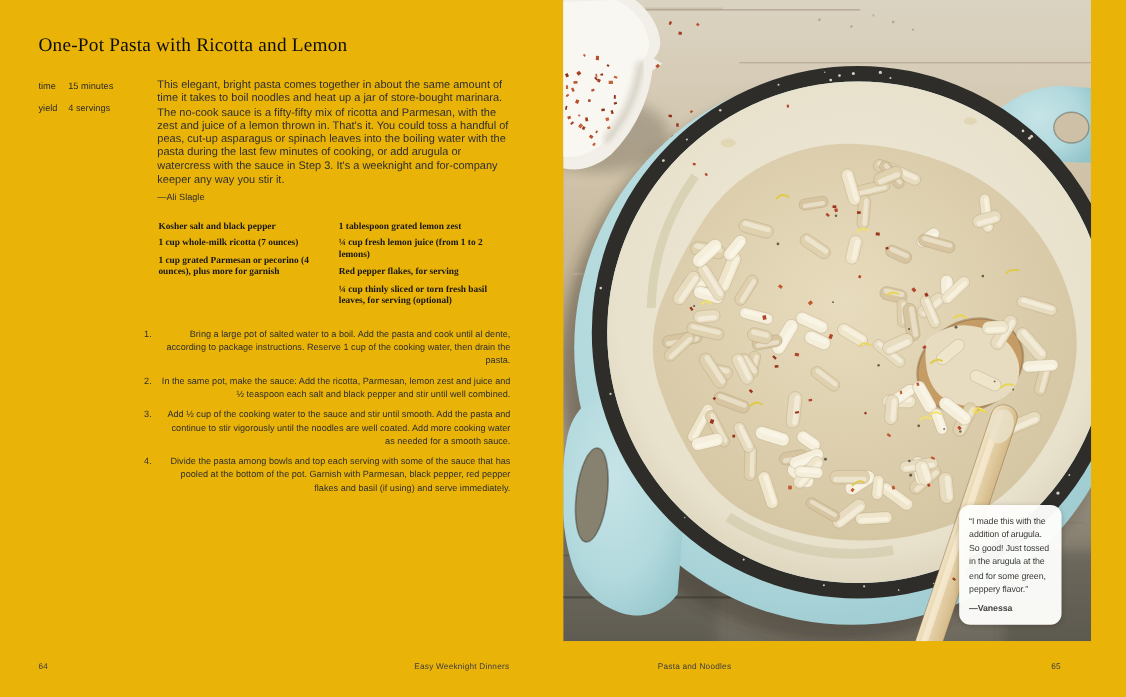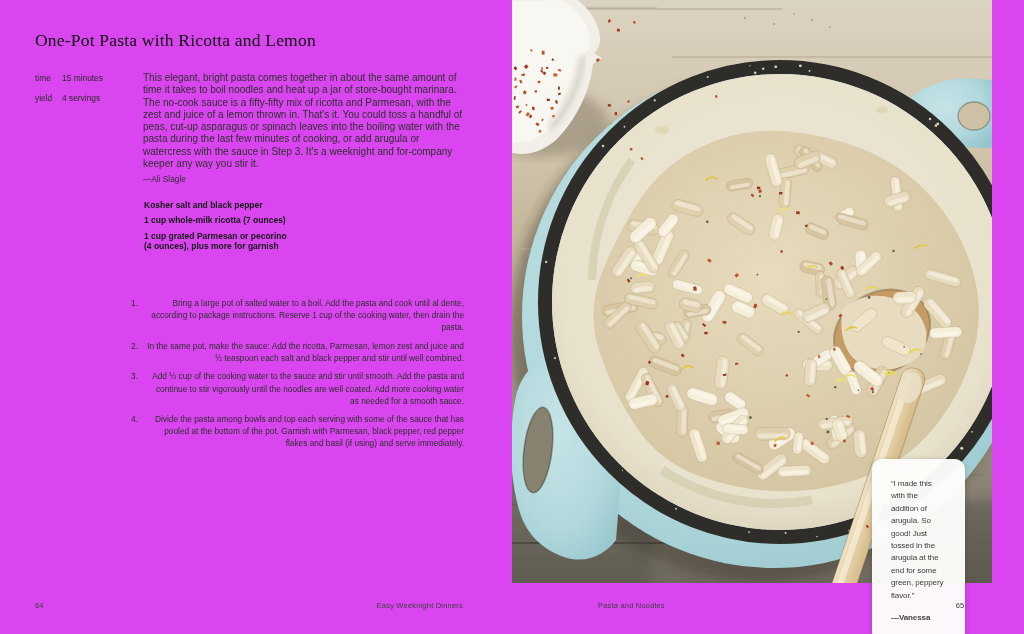--- a/index.html
+++ b/index.html
@@ -3,7 +3,7 @@
 <meta charset="utf-8">
 <style>
   html,body{margin:0;padding:0;background:#fff;}
-  .spread{position:relative;width:1024px;height:634px;background:#d946ef;overflow:hidden;
+  .spread{position:relative;width:1024px;height:634px;background:#eab308;overflow:hidden;
           font-family:"Liberation Sans",sans-serif;}
   .abs{position:absolute;}
   

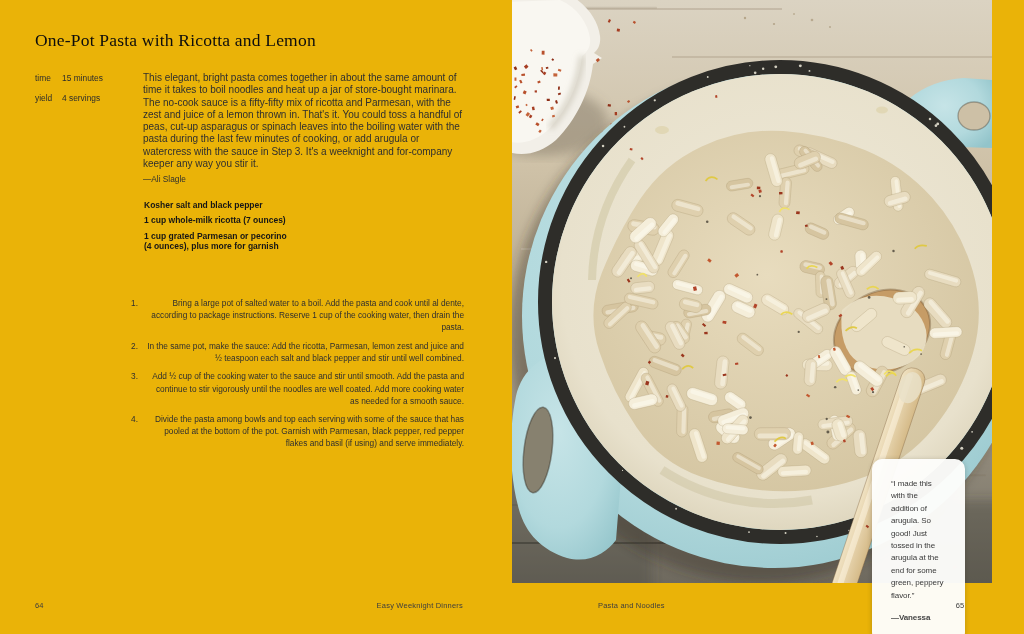--- a/index.html
+++ b/index.html
@@ -19,7 +19,7 @@
   .ingredients{position:absolute;left:144px;top:200px;display:flex;}
   .ing-col{list-style:none;margin:0;padding:0;width:147px;}
   .ing-col.col2{width:158px;margin-left:17px;}
-  .ing{font-family:Liberation Sans, sans-serif;font-weight:600;font-size:8.5px;
+  .ing{font-family:Liberation Serif, serif;font-weight:600;font-size:8.5px;
     line-height:10.8px;color:#161616;margin-bottom:4.5px;}
   .steps{position:absolute;left:146px;top:297px;width:318px;margin:0;padding:0 0 0 0;
     list-style:none;counter-reset:s;text-align:right;}

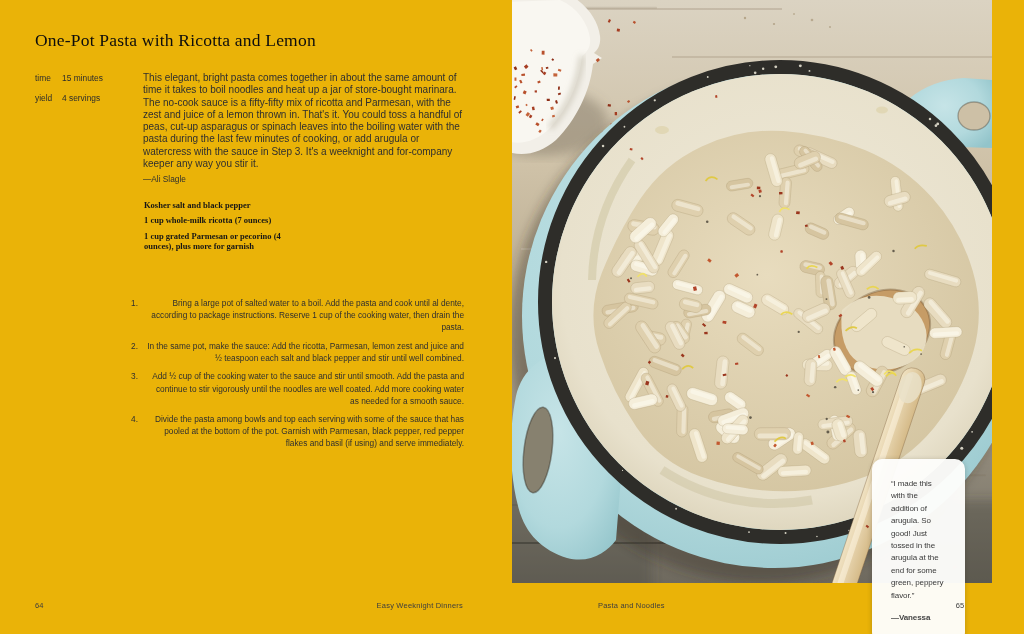--- a/index.html
+++ b/index.html
@@ -73,6 +73,13 @@
       <li class="ing">Kosher salt and black pepper</li>
           <li class="ing">1 cup whole-milk ricotta (7 ounces)</li>
           <li class="ing">1 cup grated Parmesan or pecorino (4 ounces), plus more for garnish</li>
+        </ul>
+      <ul class="ing-col col2">
+
+      <li class="ing">1 tablespoon grated lemon zest</li>
+          <li class="ing">¼ cup fresh lemon juice (from 1 to 2 lemons)</li>
+          <li class="ing">Red pepper flakes, for serving</li>
+          <li class="ing">¼ cup thinly sliced or torn fresh basil leaves, for serving (optional)</li>
         </ul>
     </div>
 

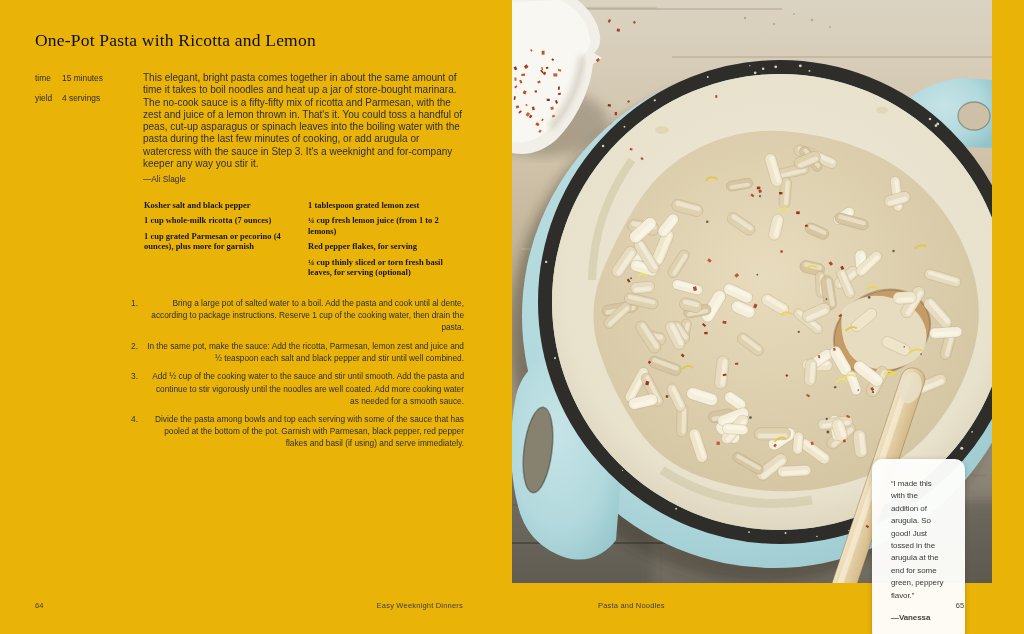--- a/index.html
+++ b/index.html
@@ -38,7 +38,7 @@
   .quote-card{position:absolute;left:872px;top:459px;width:93px;box-sizing:border-box;
     padding:9px 8px 8px 9px;border-radius:10px;background:rgba(253,253,251,.97);
     box-shadow:0 1px 5px rgba(40,35,25,.25);}
-  .quote-card p{margin:10px;font-size:8px;line-height:12.4px;color:#3a3a3a;letter-spacing:-.1px;}
+  .quote-card p{margin:0;font-size:8px;line-height:12.4px;color:#3a3a3a;letter-spacing:-.1px;}
   .quote-card .quote-author{margin-top:5px;font-weight:700;color:#454545;}
 </style>
 </head>

